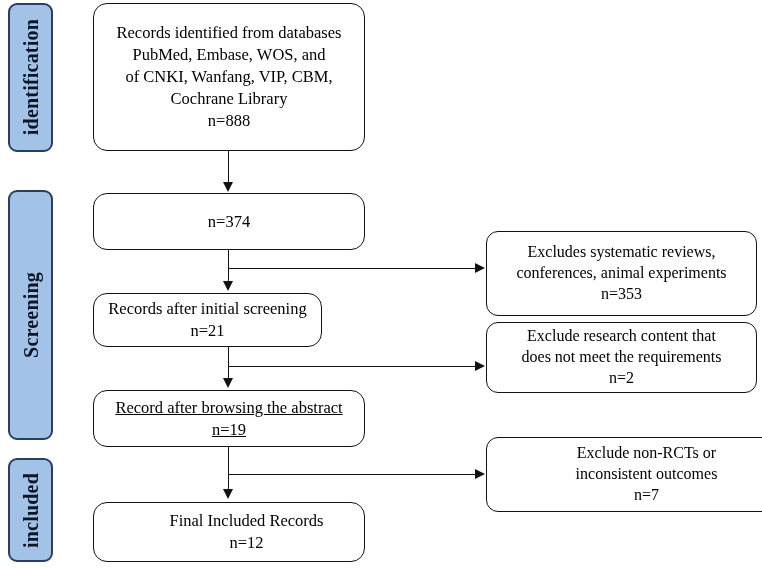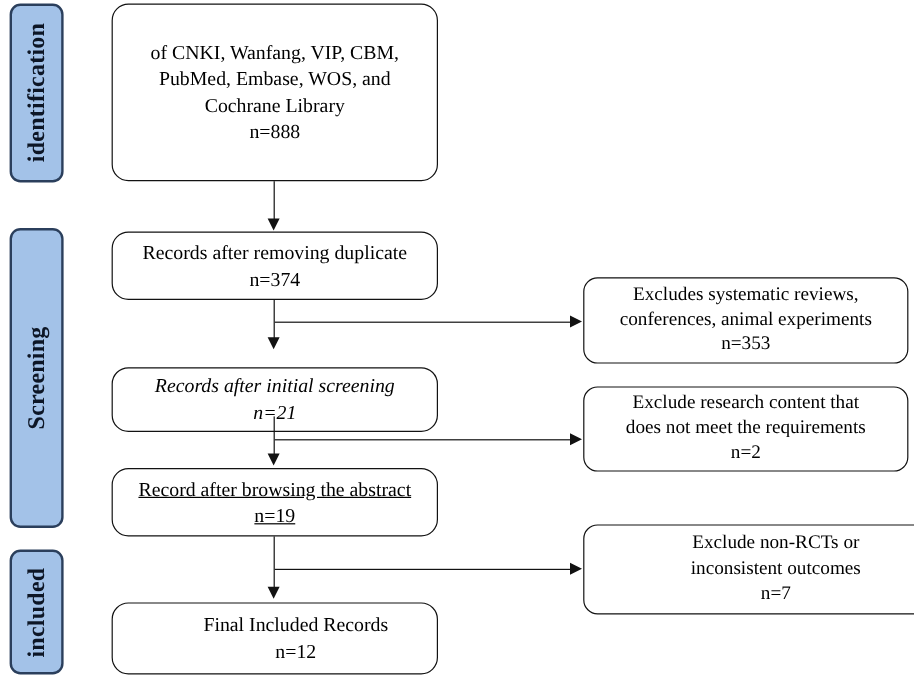--- a/index.html
+++ b/index.html
@@ -114,6 +114,7 @@
   </div>
 
   <div class="flow-box" style="left:93px; top:3px; width:272px; height:148px;">
+    <span class="line">Records identified from databases</span>
     <span class="line">of CNKI, Wanfang, VIP, CBM,</span>
     <span class="line">PubMed, Embase, WOS, and</span>
     <span class="line">Cochrane Library</span>

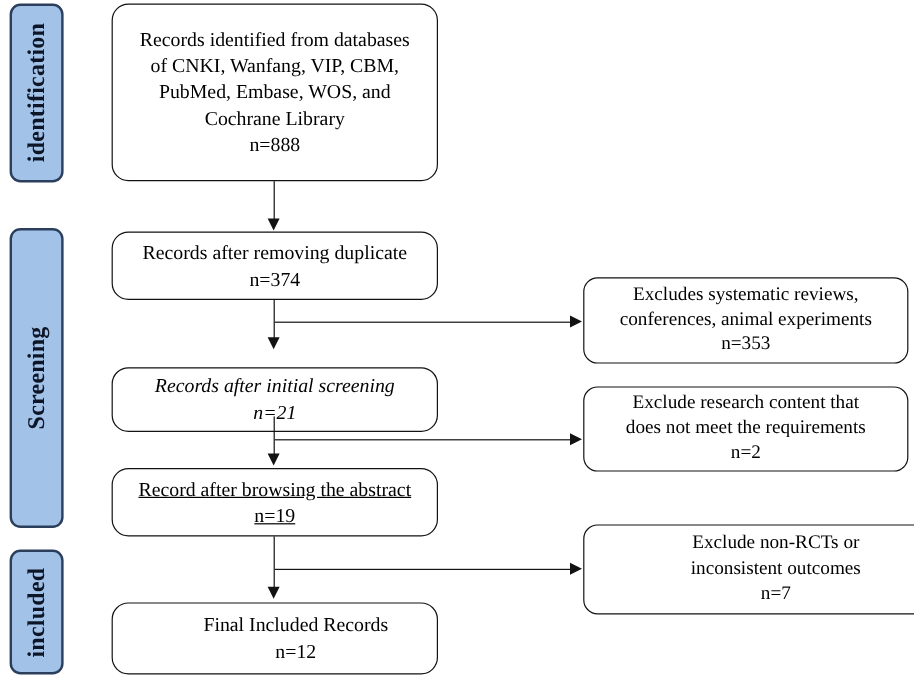--- a/index.html
+++ b/index.html
@@ -115,8 +115,8 @@
 
   <div class="flow-box" style="left:93px; top:3px; width:272px; height:148px;">
     <span class="line">Records identified from databases</span>
+    <span class="line">PubMed, Embase, WOS, and</span>
     <span class="line">of CNKI, Wanfang, VIP, CBM,</span>
-    <span class="line">PubMed, Embase, WOS, and</span>
     <span class="line">Cochrane Library</span>
     <span class="line">n=888</span>
   </div>

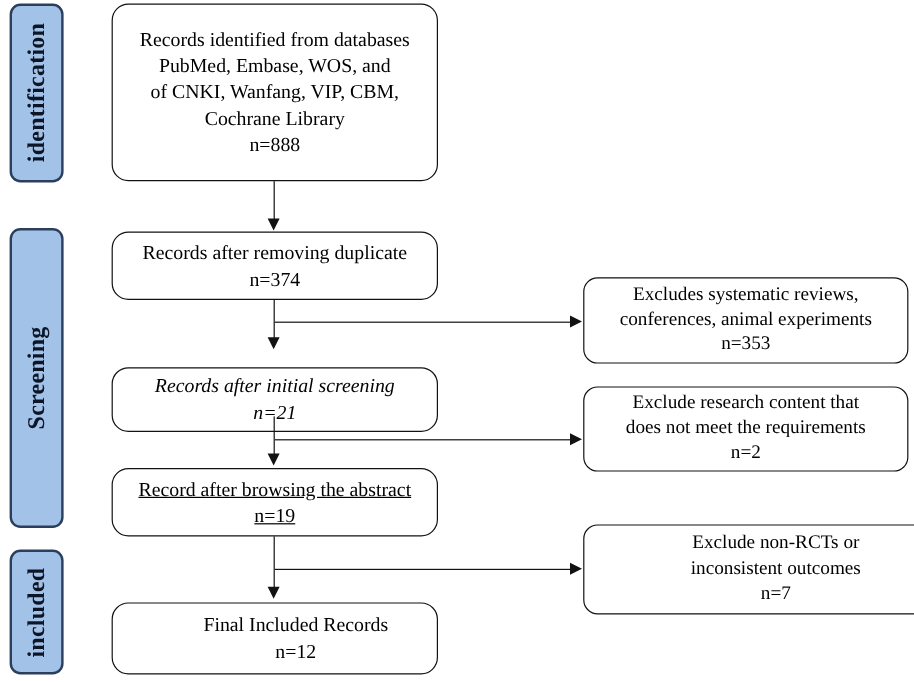--- a/index.html
+++ b/index.html
@@ -125,7 +125,6 @@
   <div class="arrow-down" style="left:223px; top:182px;"></div>
 
   <div class="flow-box" style="left:93px; top:193px; width:272px; height:57px;">
-    <span class="line">Records after removing duplicate</span>
     <span class="line">n=374</span>
   </div>
 

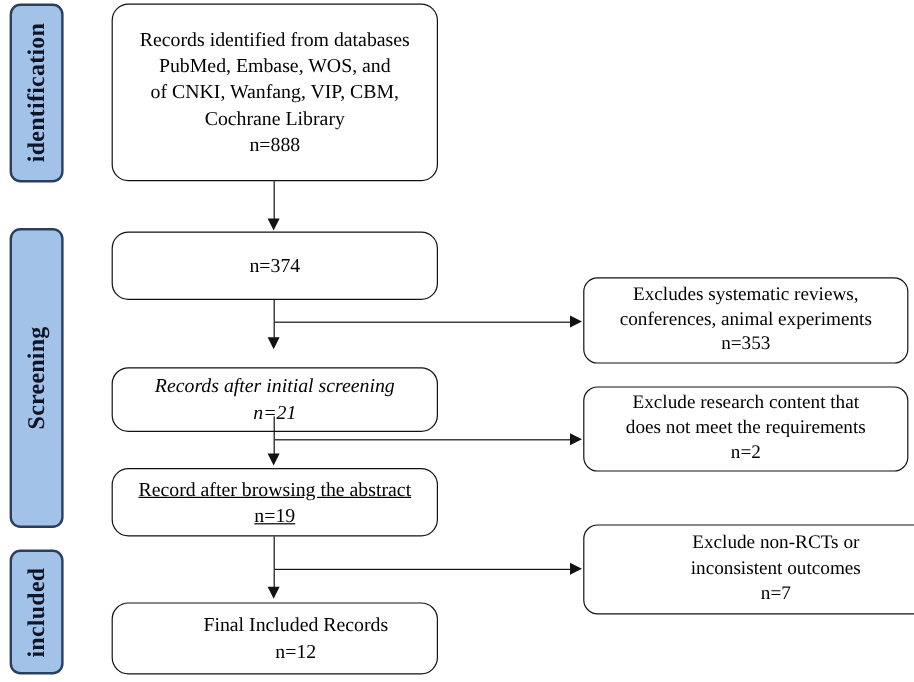--- a/index.html
+++ b/index.html
@@ -158,7 +158,7 @@
     <span class="line">n=12</span>
   </div>
 
-  <div class="flow-box exclude-box" style="left:486px; top:231px; width:271px; height:72px;">
+  <div class="flow-box exclude-box" style="left:486px; top:231px; width:271px; height:85px;">
     <span class="line">Excludes systematic reviews,</span>
     <span class="line">conferences, animal experiments</span>
     <span class="line">n=353</span>

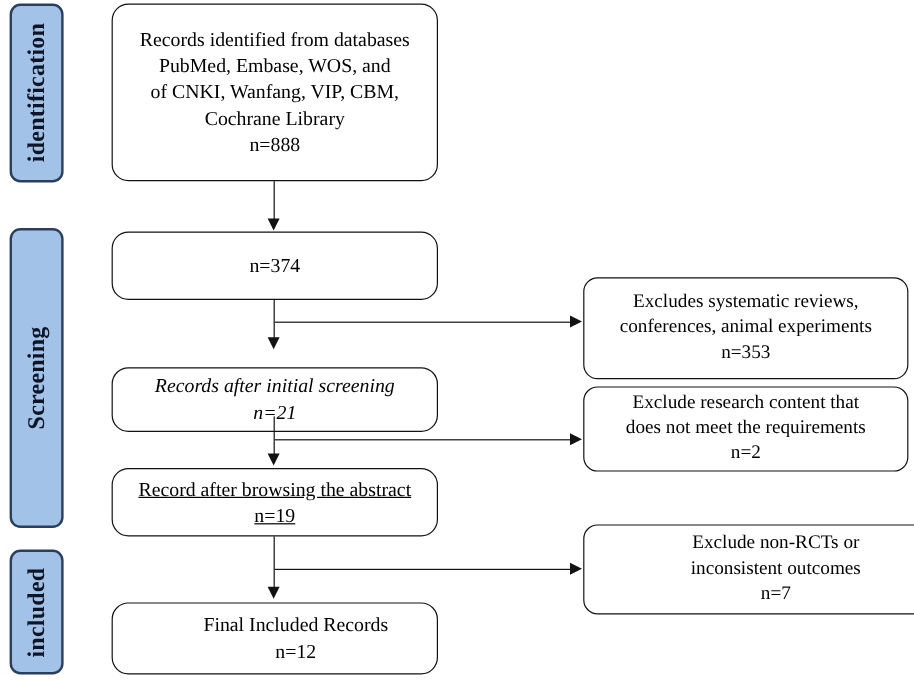--- a/index.html
+++ b/index.html
@@ -133,7 +133,7 @@
   <div class="h-line" style="left:229px; top:268px; width:246px;"></div>
   <div class="arrow-right" style="left:475px; top:263px;"></div>
 
-  <div class="flow-box" style="left:93px; top:306px; width:272px; height:54px;font-style:italic;">
+  <div class="flow-box" style="left:93px; top:293px; width:229px; height:54px;">
     <span class="line">Records after initial screening</span>
     <span class="line">n=21</span>
   </div>

